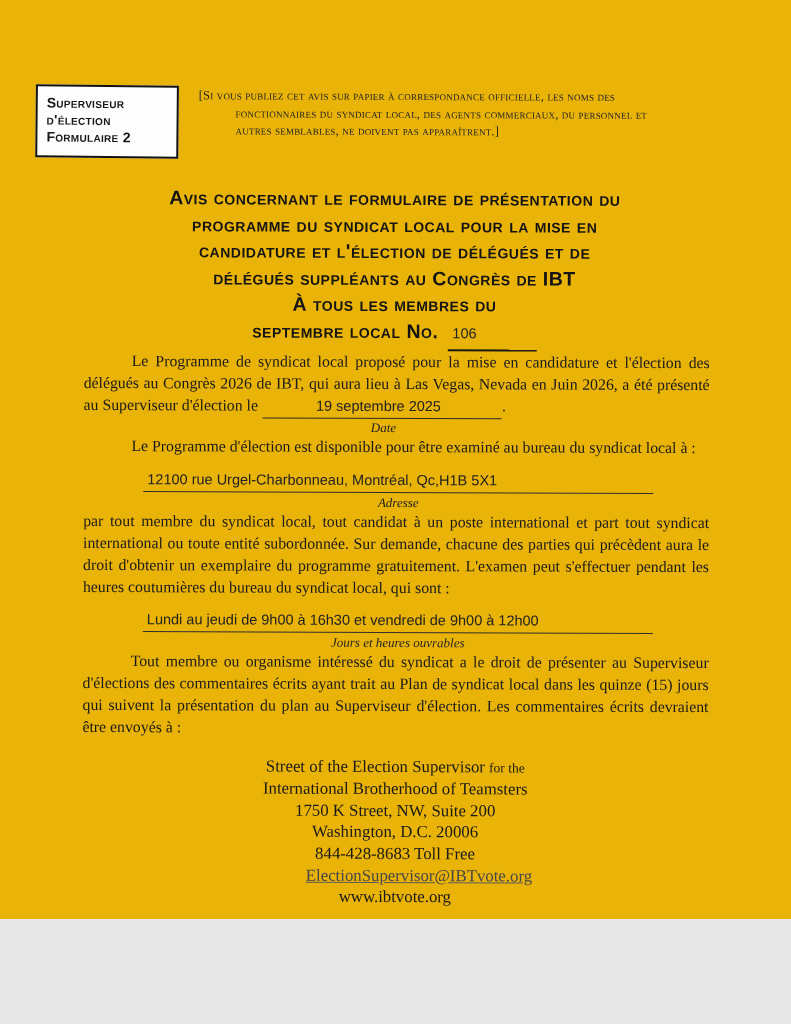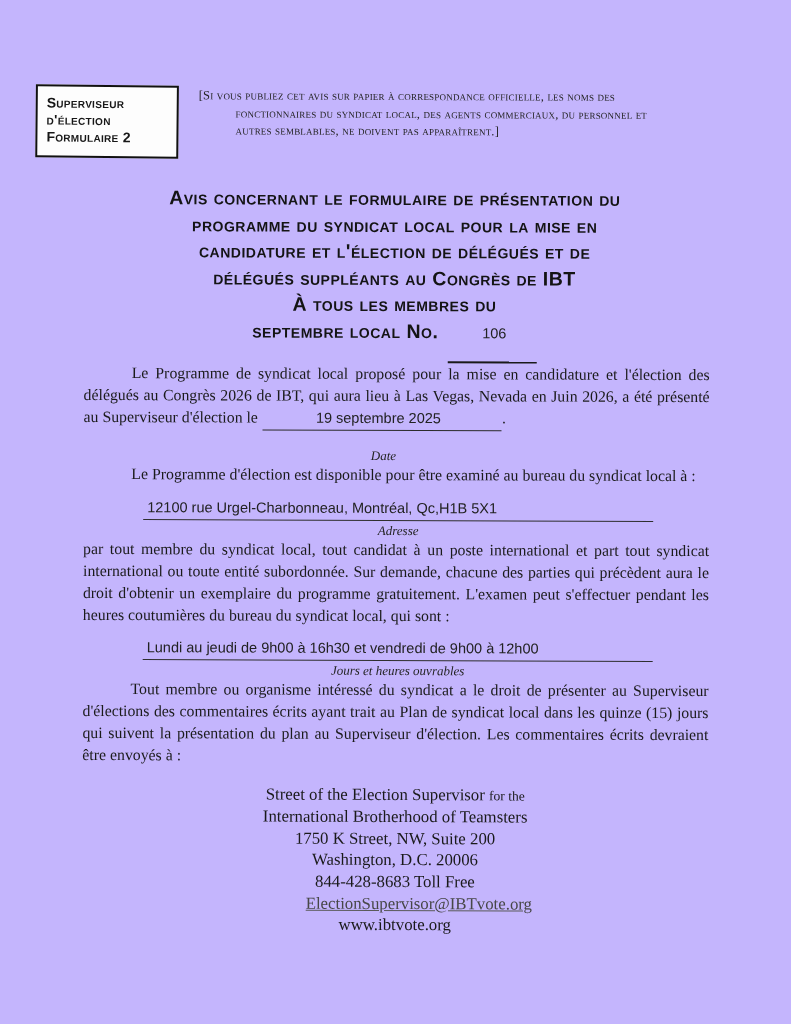--- a/index.html
+++ b/index.html
@@ -5,9 +5,9 @@
   html,body{margin:0;padding:0;background:#e8e8e8;}
   .page{
     position:relative;
-    width:791px;height:1024px;
+    width:791px;height:919px;
     margin:0 auto;
-    background:#c4b5fd;
+    background:#eab308;
     overflow:hidden;
     color:#1c1c1c;
     font-family:"Liberation Serif", serif;

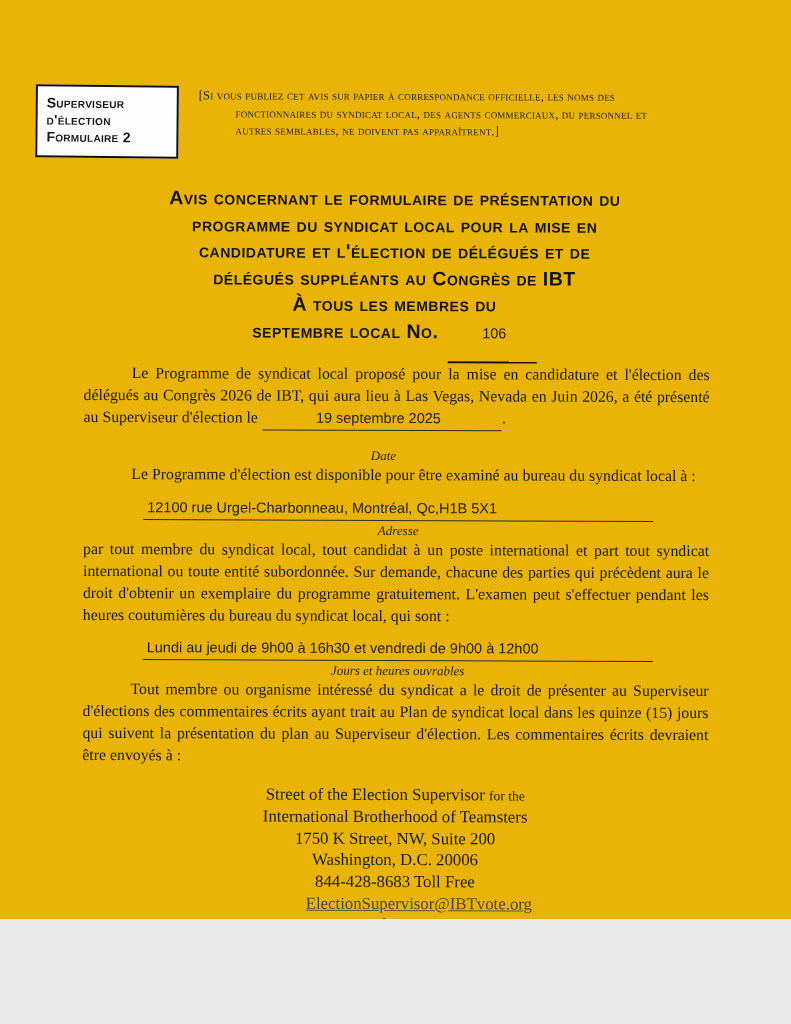--- a/index.html
+++ b/index.html
@@ -60,8 +60,8 @@
     width:84px;
     margin-left:9px;
     border-bottom:2px solid #1a1a1a;
-    text-align:center;
-    padding:0 0 15px 5px;
+    text-align:left;
+    padding:0 0 3px 5px;
     vertical-align:baseline;
   }
   .filled{

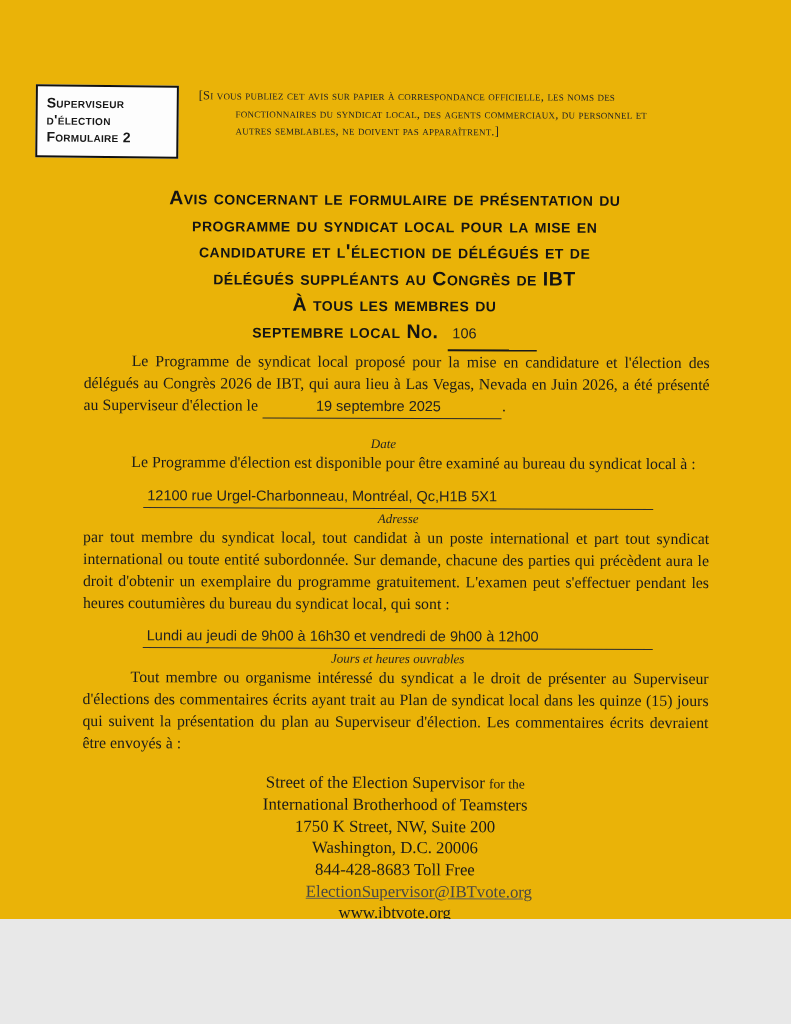--- a/index.html
+++ b/index.html
@@ -97,7 +97,7 @@
     color:#242424;
     text-align:center;
   }
-  .date-label{width:200px;margin-left:200px;margin-top:17px;}
+  .date-label{width:200px;margin-left:200px;margin-top:1px;}
 
   .fill-line{
     margin:13px 0 0 60px;

